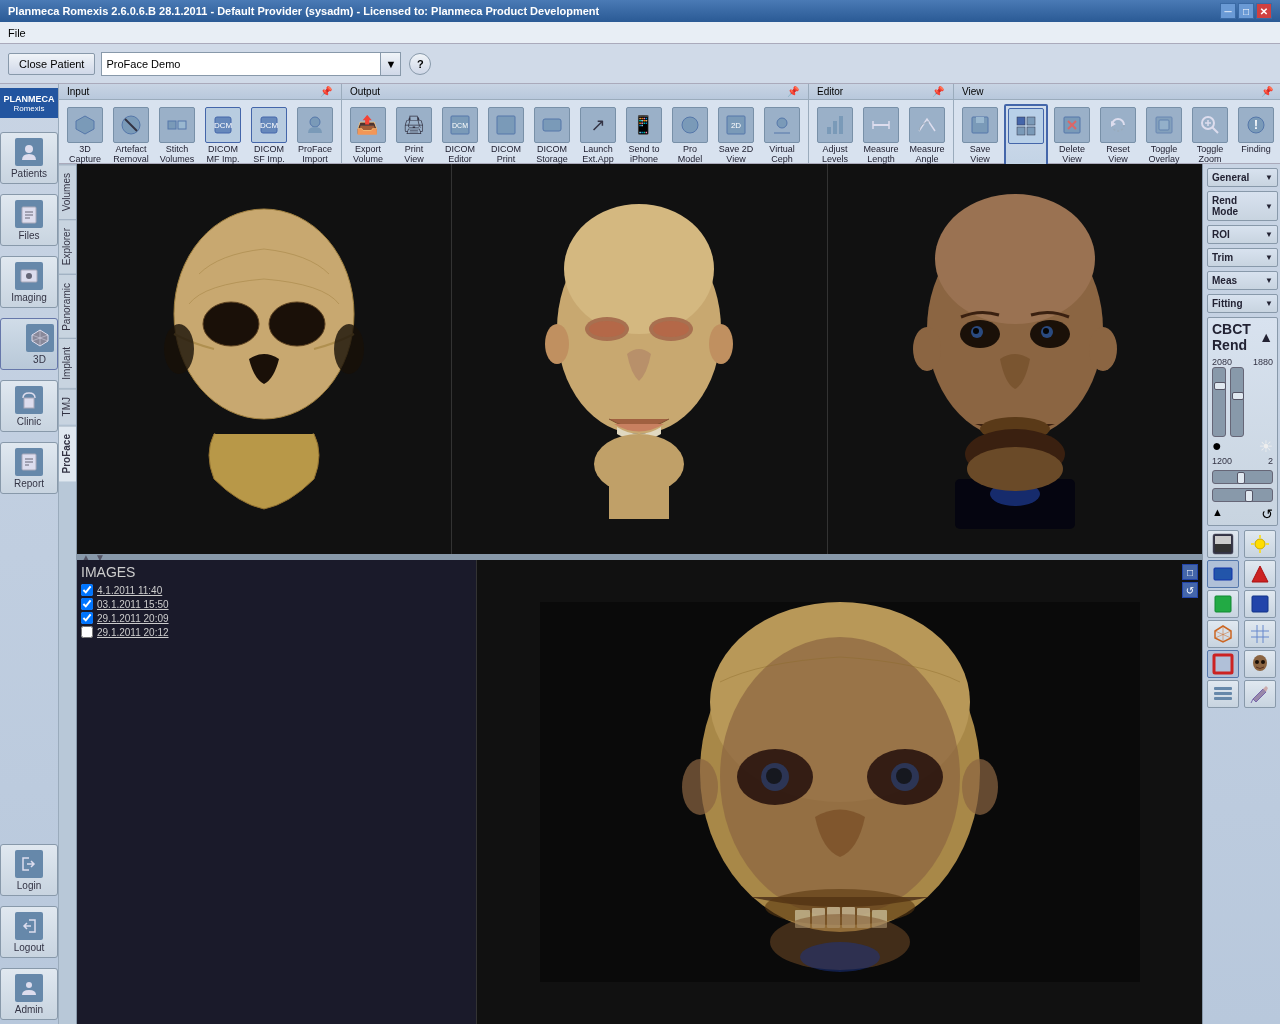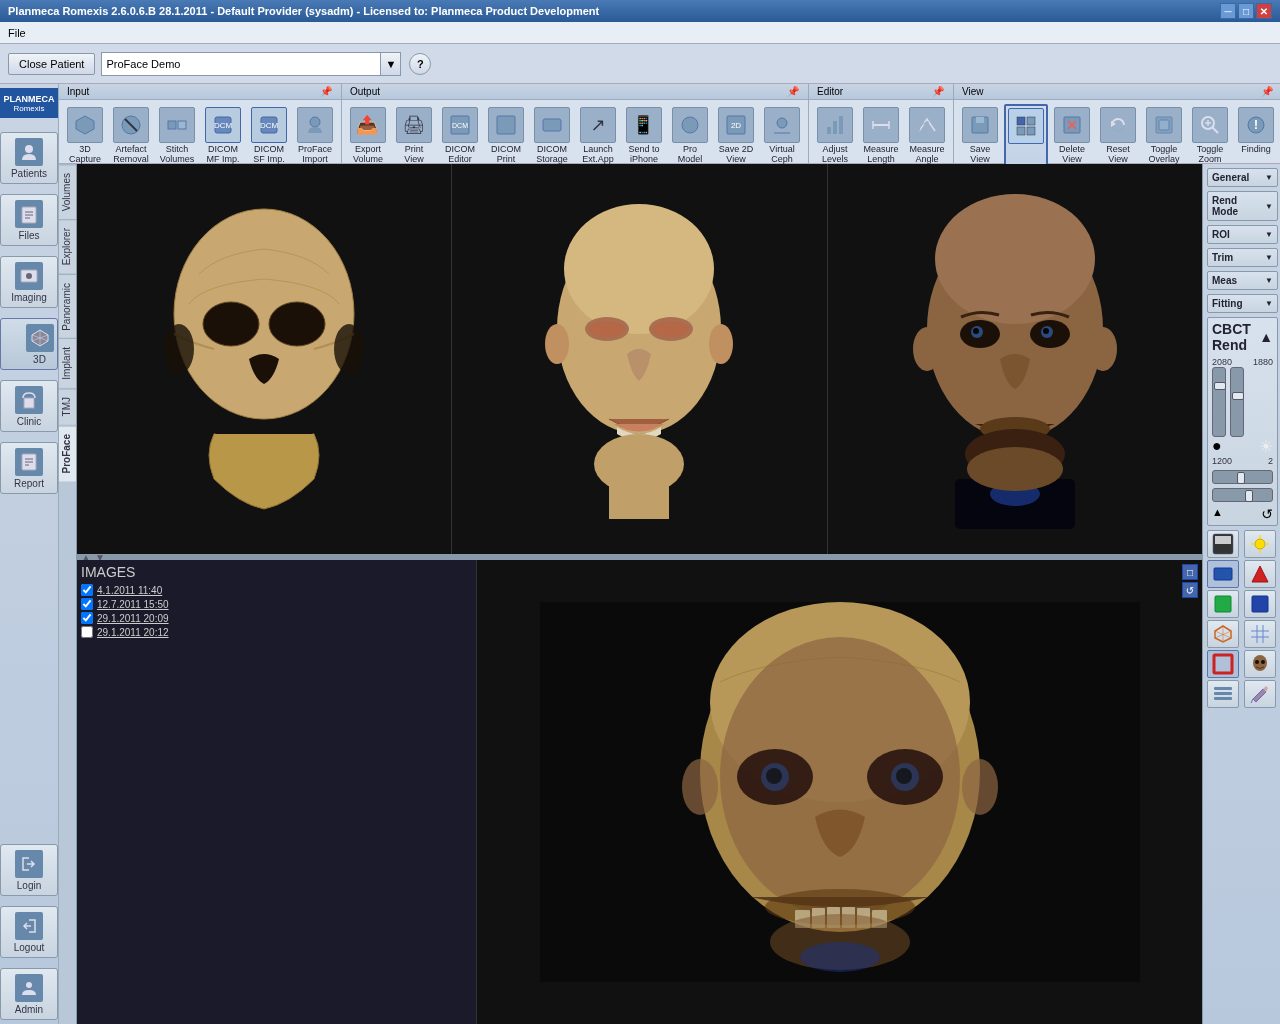--- a/index.html
+++ b/index.html
@@ -963,7 +963,7 @@
             </div>
             <div class="image-item">
               <input type="checkbox" checked="" style="">
-              <label>12.7.2011 15:50</label>
+              <label>03.1.2011 15:50</label>
             </div>
             <div class="image-item">
               <input type="checkbox" checked="" style="">

